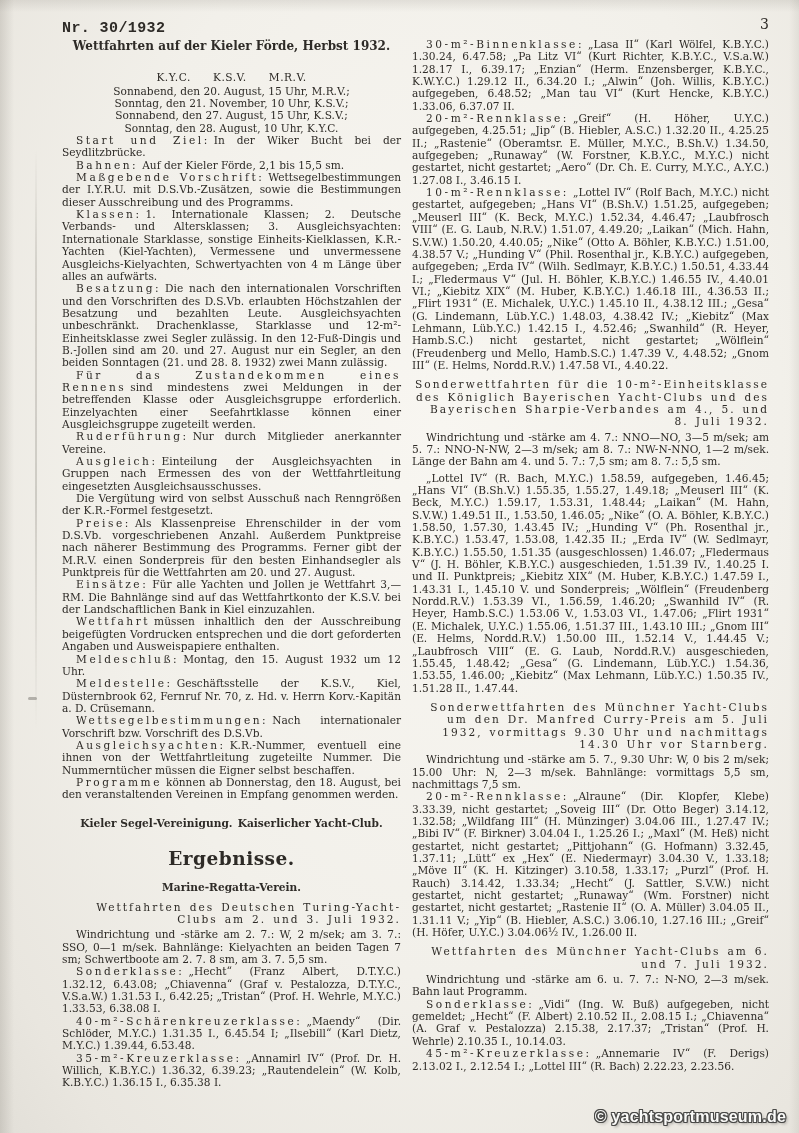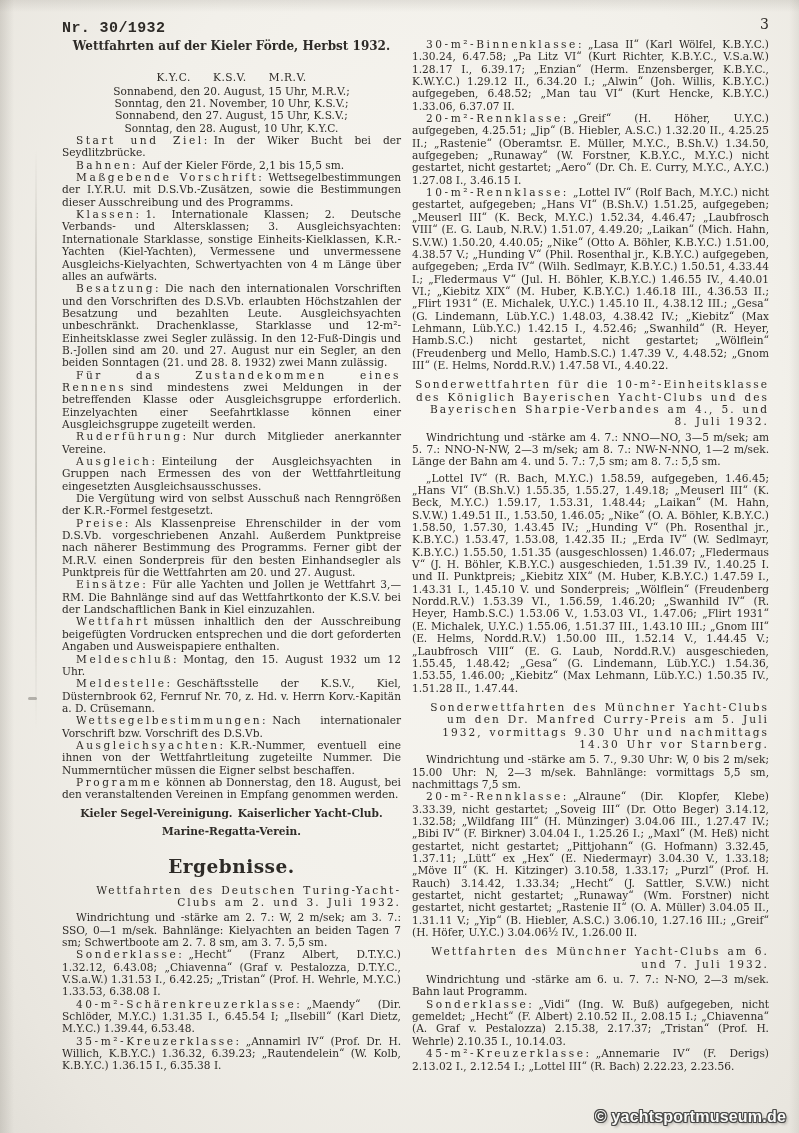--- a/index.html
+++ b/index.html
@@ -39,7 +39,7 @@
     letter-spacing:0.19em;word-spacing:0.15em;
     margin:7px 0 3px 0;
   }
-  .org{font-weight:bold;margin-top:6px;}
+  .org{font-weight:bold;margin-top:16px;}
   .results-title{font-size:18.5px;font-weight:bold;margin:24px 0 10px 0;letter-spacing:0.5px;}
   .week-title{font-size:12.3px;font-weight:bold;margin-bottom:4px;letter-spacing:0.3px;}
   .gap-s{margin-top:4px;}

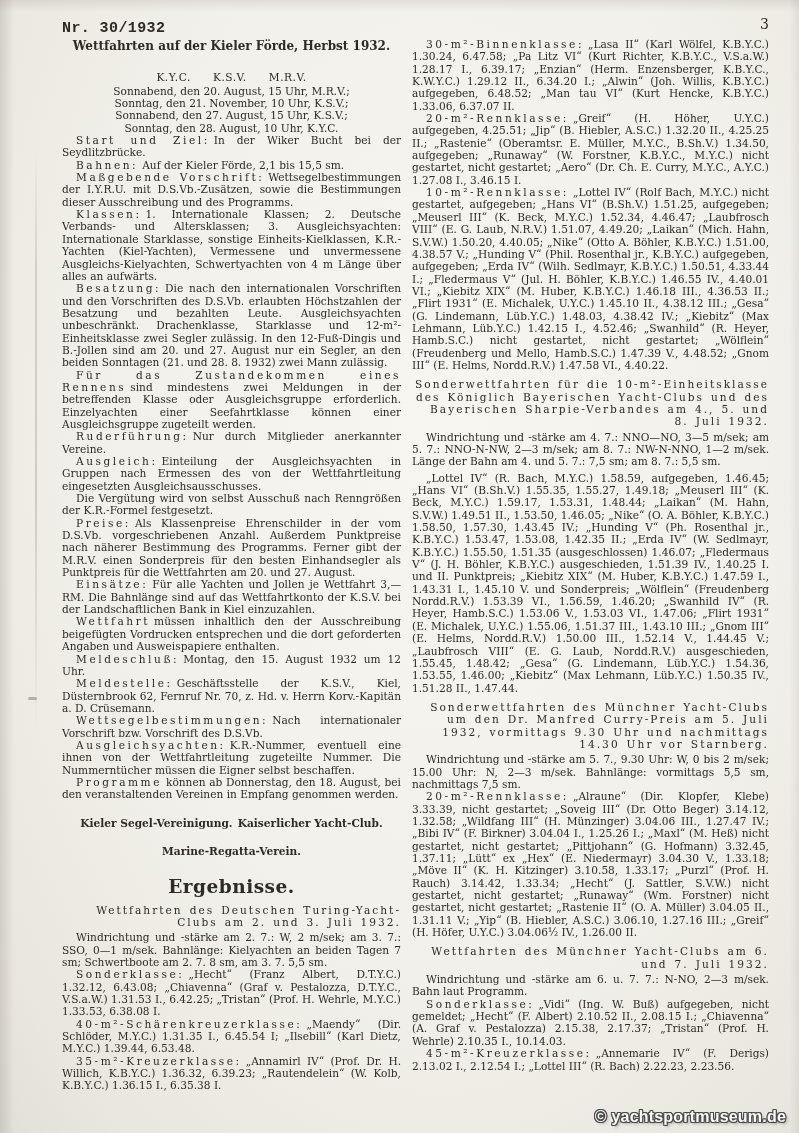--- a/index.html
+++ b/index.html
@@ -93,9 +93,9 @@
     <p class="j"><span class="sp">Programme</span><span>können ab Donnerstag, den 18. August, bei den veranstaltenden Vereinen in Empfang genommen werden.</span></p>
 
     <p class="c org">Kieler Segel-Vereinigung. Kaiserlicher Yacht-Club.</p>
+    <p class="c results-title">Ergebnisse.</p>
+
     <p class="c org">Marine-Regatta-Verein.</p>
-
-    <p class="c results-title">Ergebnisse.</p>
     <p class="head">Wettfahrten des Deutschen Turing-Yacht-Clubs am 2. und 3. Juli 1932.</p>
 
     <p class="j">Windrichtung und -stärke am 2. 7.: W, 2 m/sek; am 3. 7.: SSO, 0—1 m/sek. Bahnlänge: Kielyachten an beiden Tagen 7 sm; Schwertboote am 2. 7. 8 sm, am 3. 7. 5,5 sm.</p>

